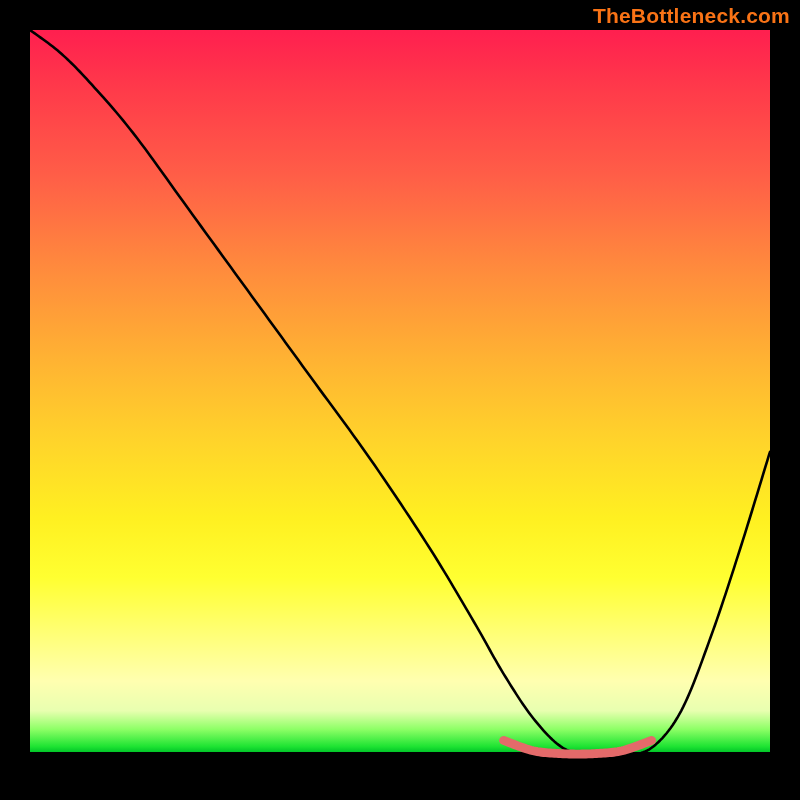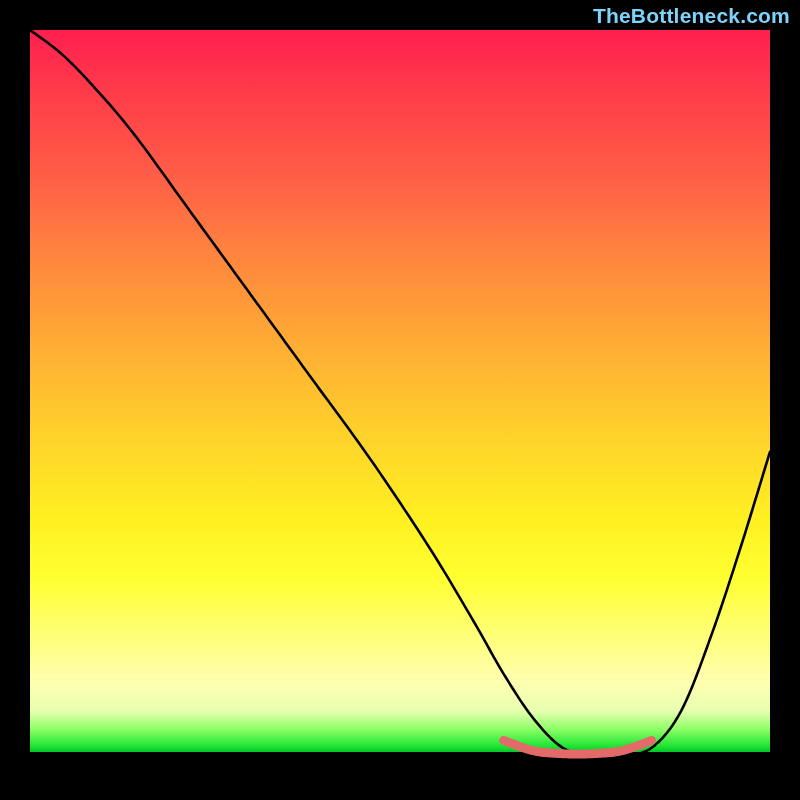--- a/index.html
+++ b/index.html
@@ -21,7 +21,7 @@
     position: absolute;
     top: 4px;
     right: 10px;
-    color: #7dd3fc;
+    color: #f97316;
     font-size: 21px;
     font-weight: 600;
     letter-spacing: 0.2px;

